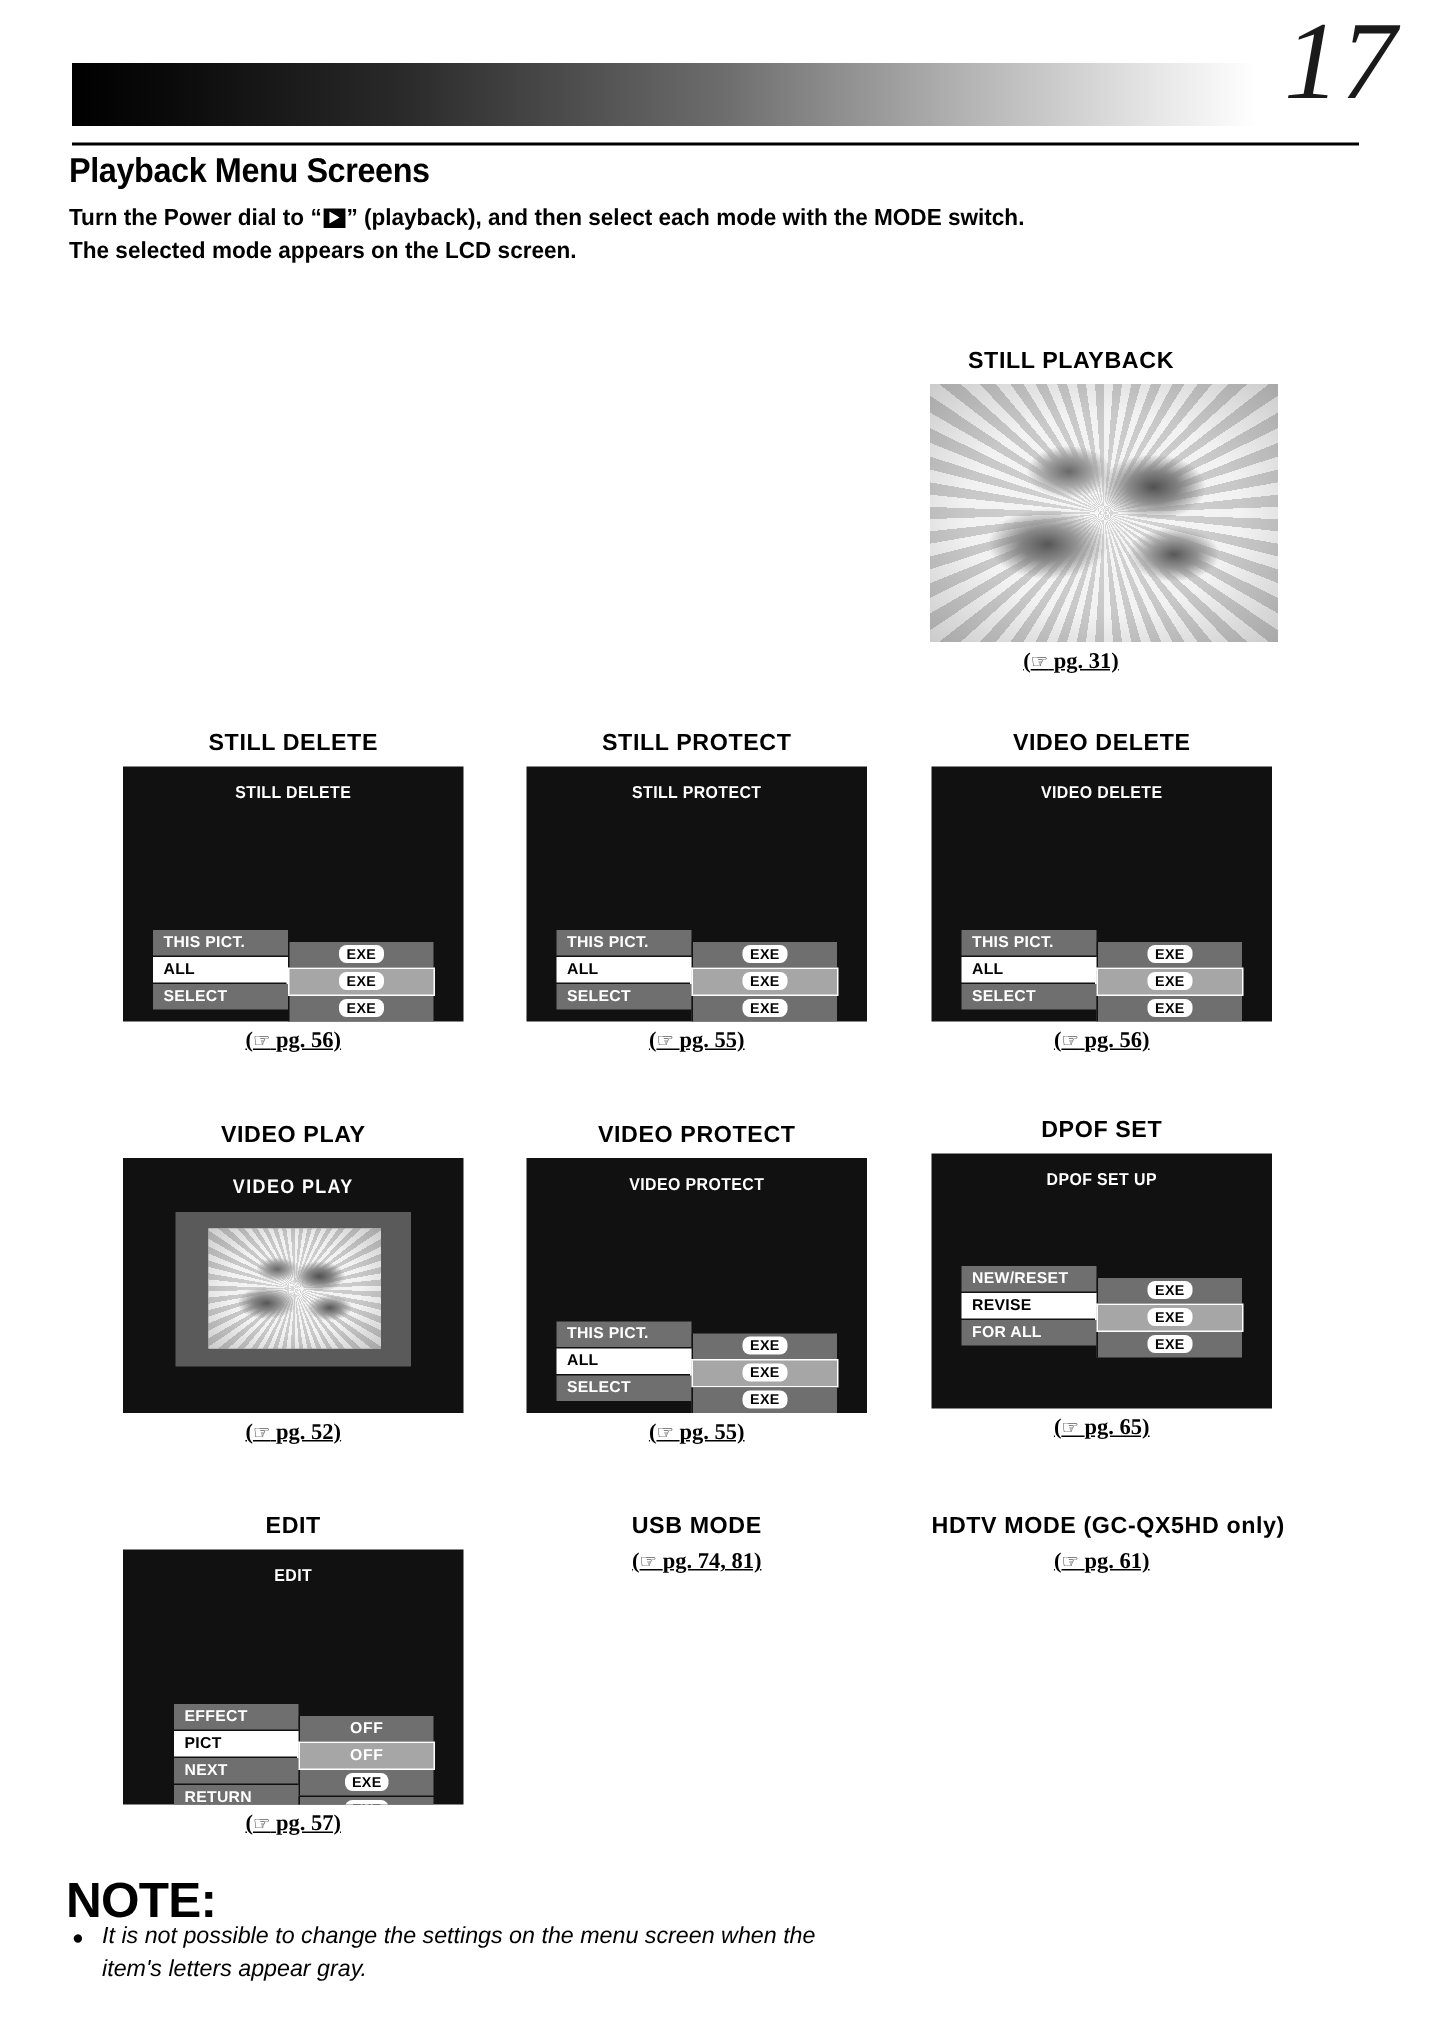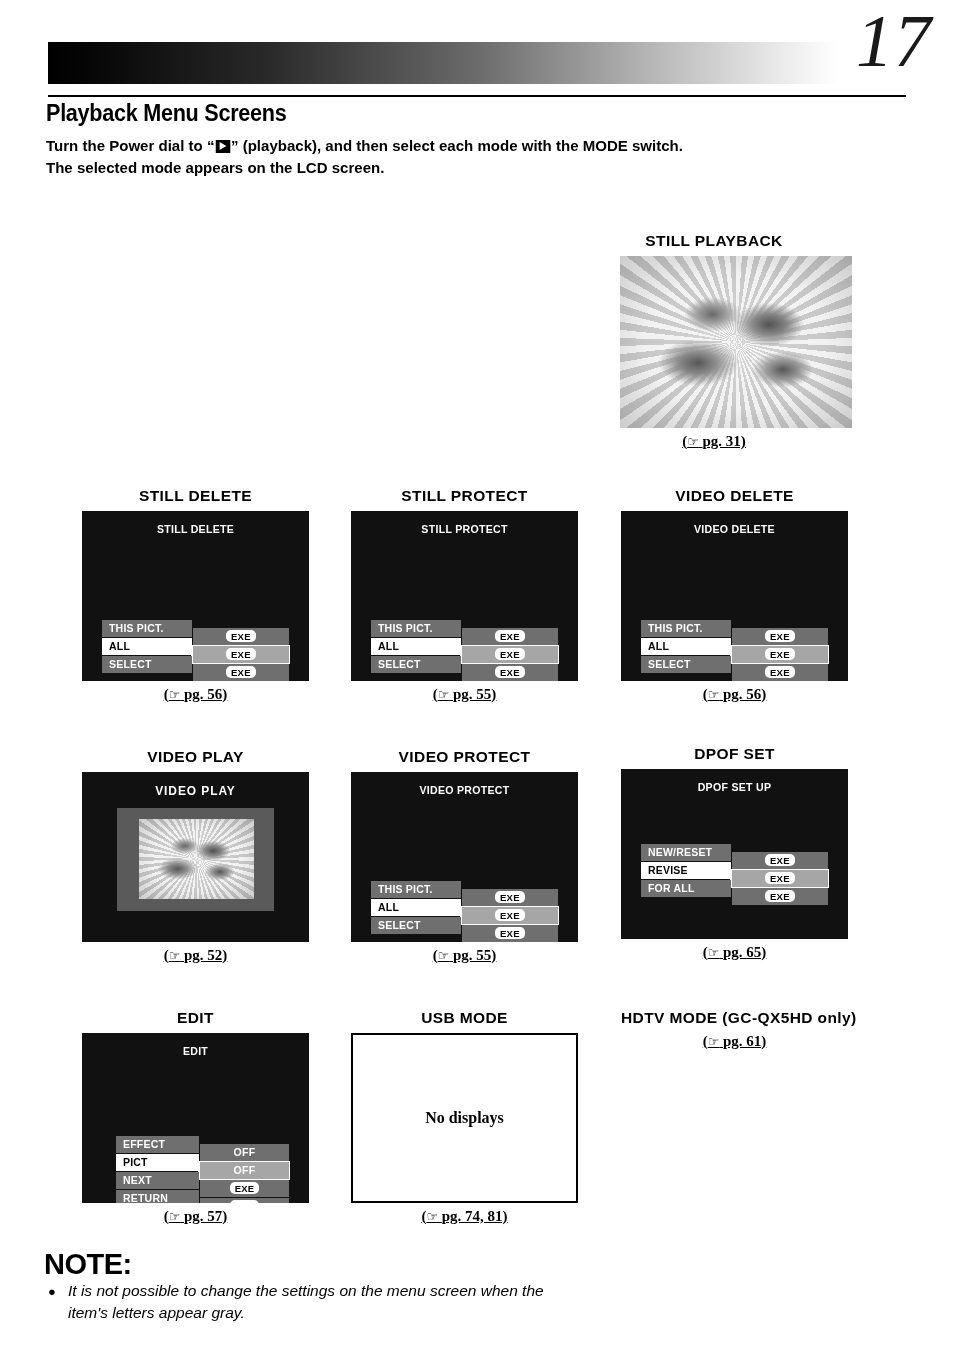--- a/index.html
+++ b/index.html
@@ -376,9 +376,6 @@
 
 <div class="panel" style="left:351px;top:1009px;width:227px;">
   <div class="panel-caption">USB MODE</div>
-  <div class="screen blank" style="width:223px;height:166px;">
-    <div class="nodisplay">No displays</div>
-  </div>
   <div class="pgref"><span>(</span><span class="hand">☞</span> <span>pg. 74, 81)</span></div>
 </div>
 

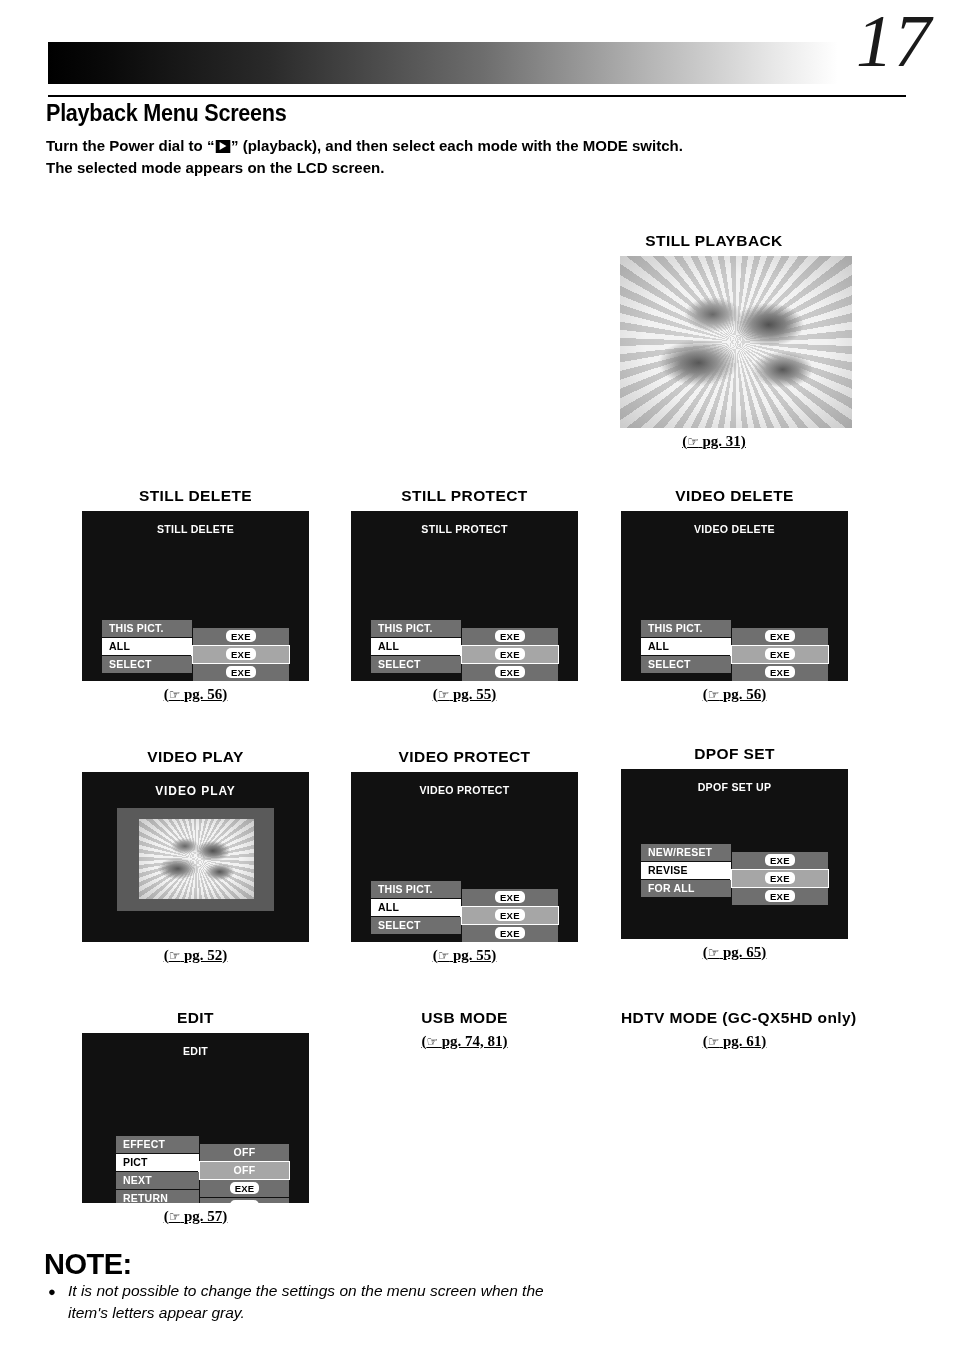--- a/index.html
+++ b/index.html
@@ -158,7 +158,7 @@
   
   .note-head{
     position:absolute;left:44px;top:1248px;
-    font-size:29px;font-weight:bold;letter-spacing:-0.5px;
+    font-size:33px;font-weight:bold;letter-spacing:-0.5px;
     font-family:"Liberation Sans", sans-serif;
   }
   .note-bullet{position:absolute;left:48px;top:1284px;font-size:13px;}

